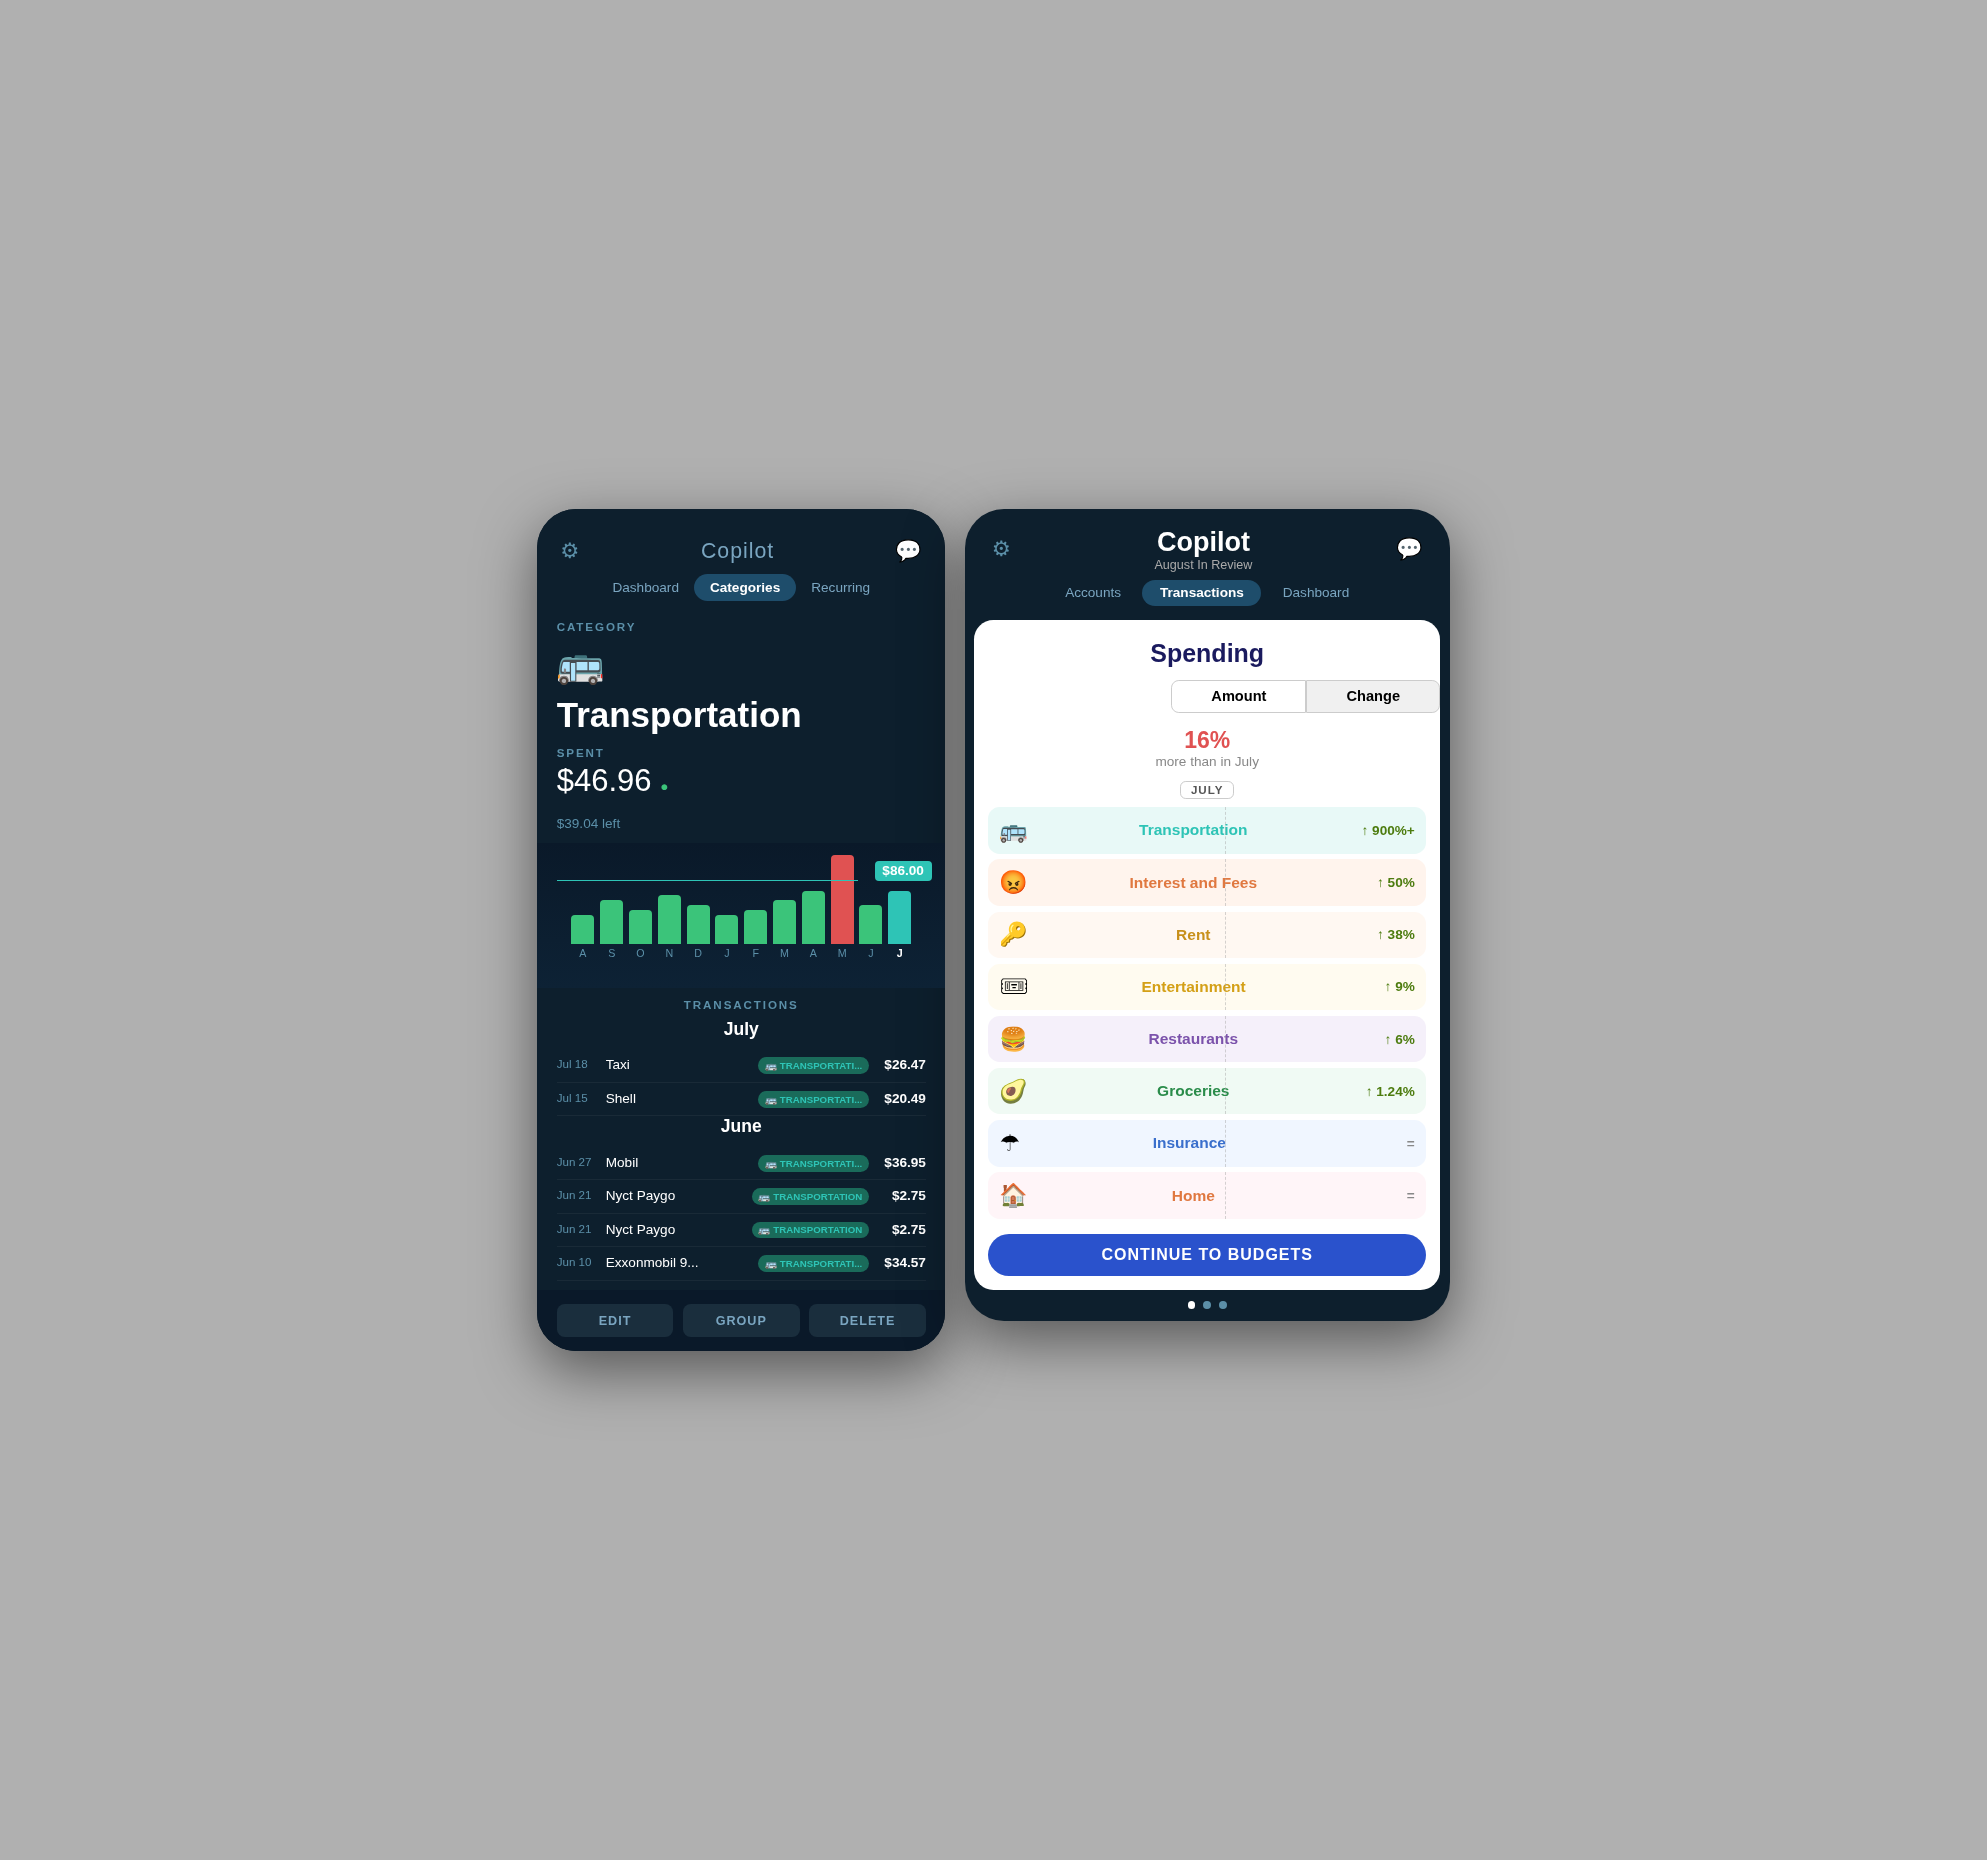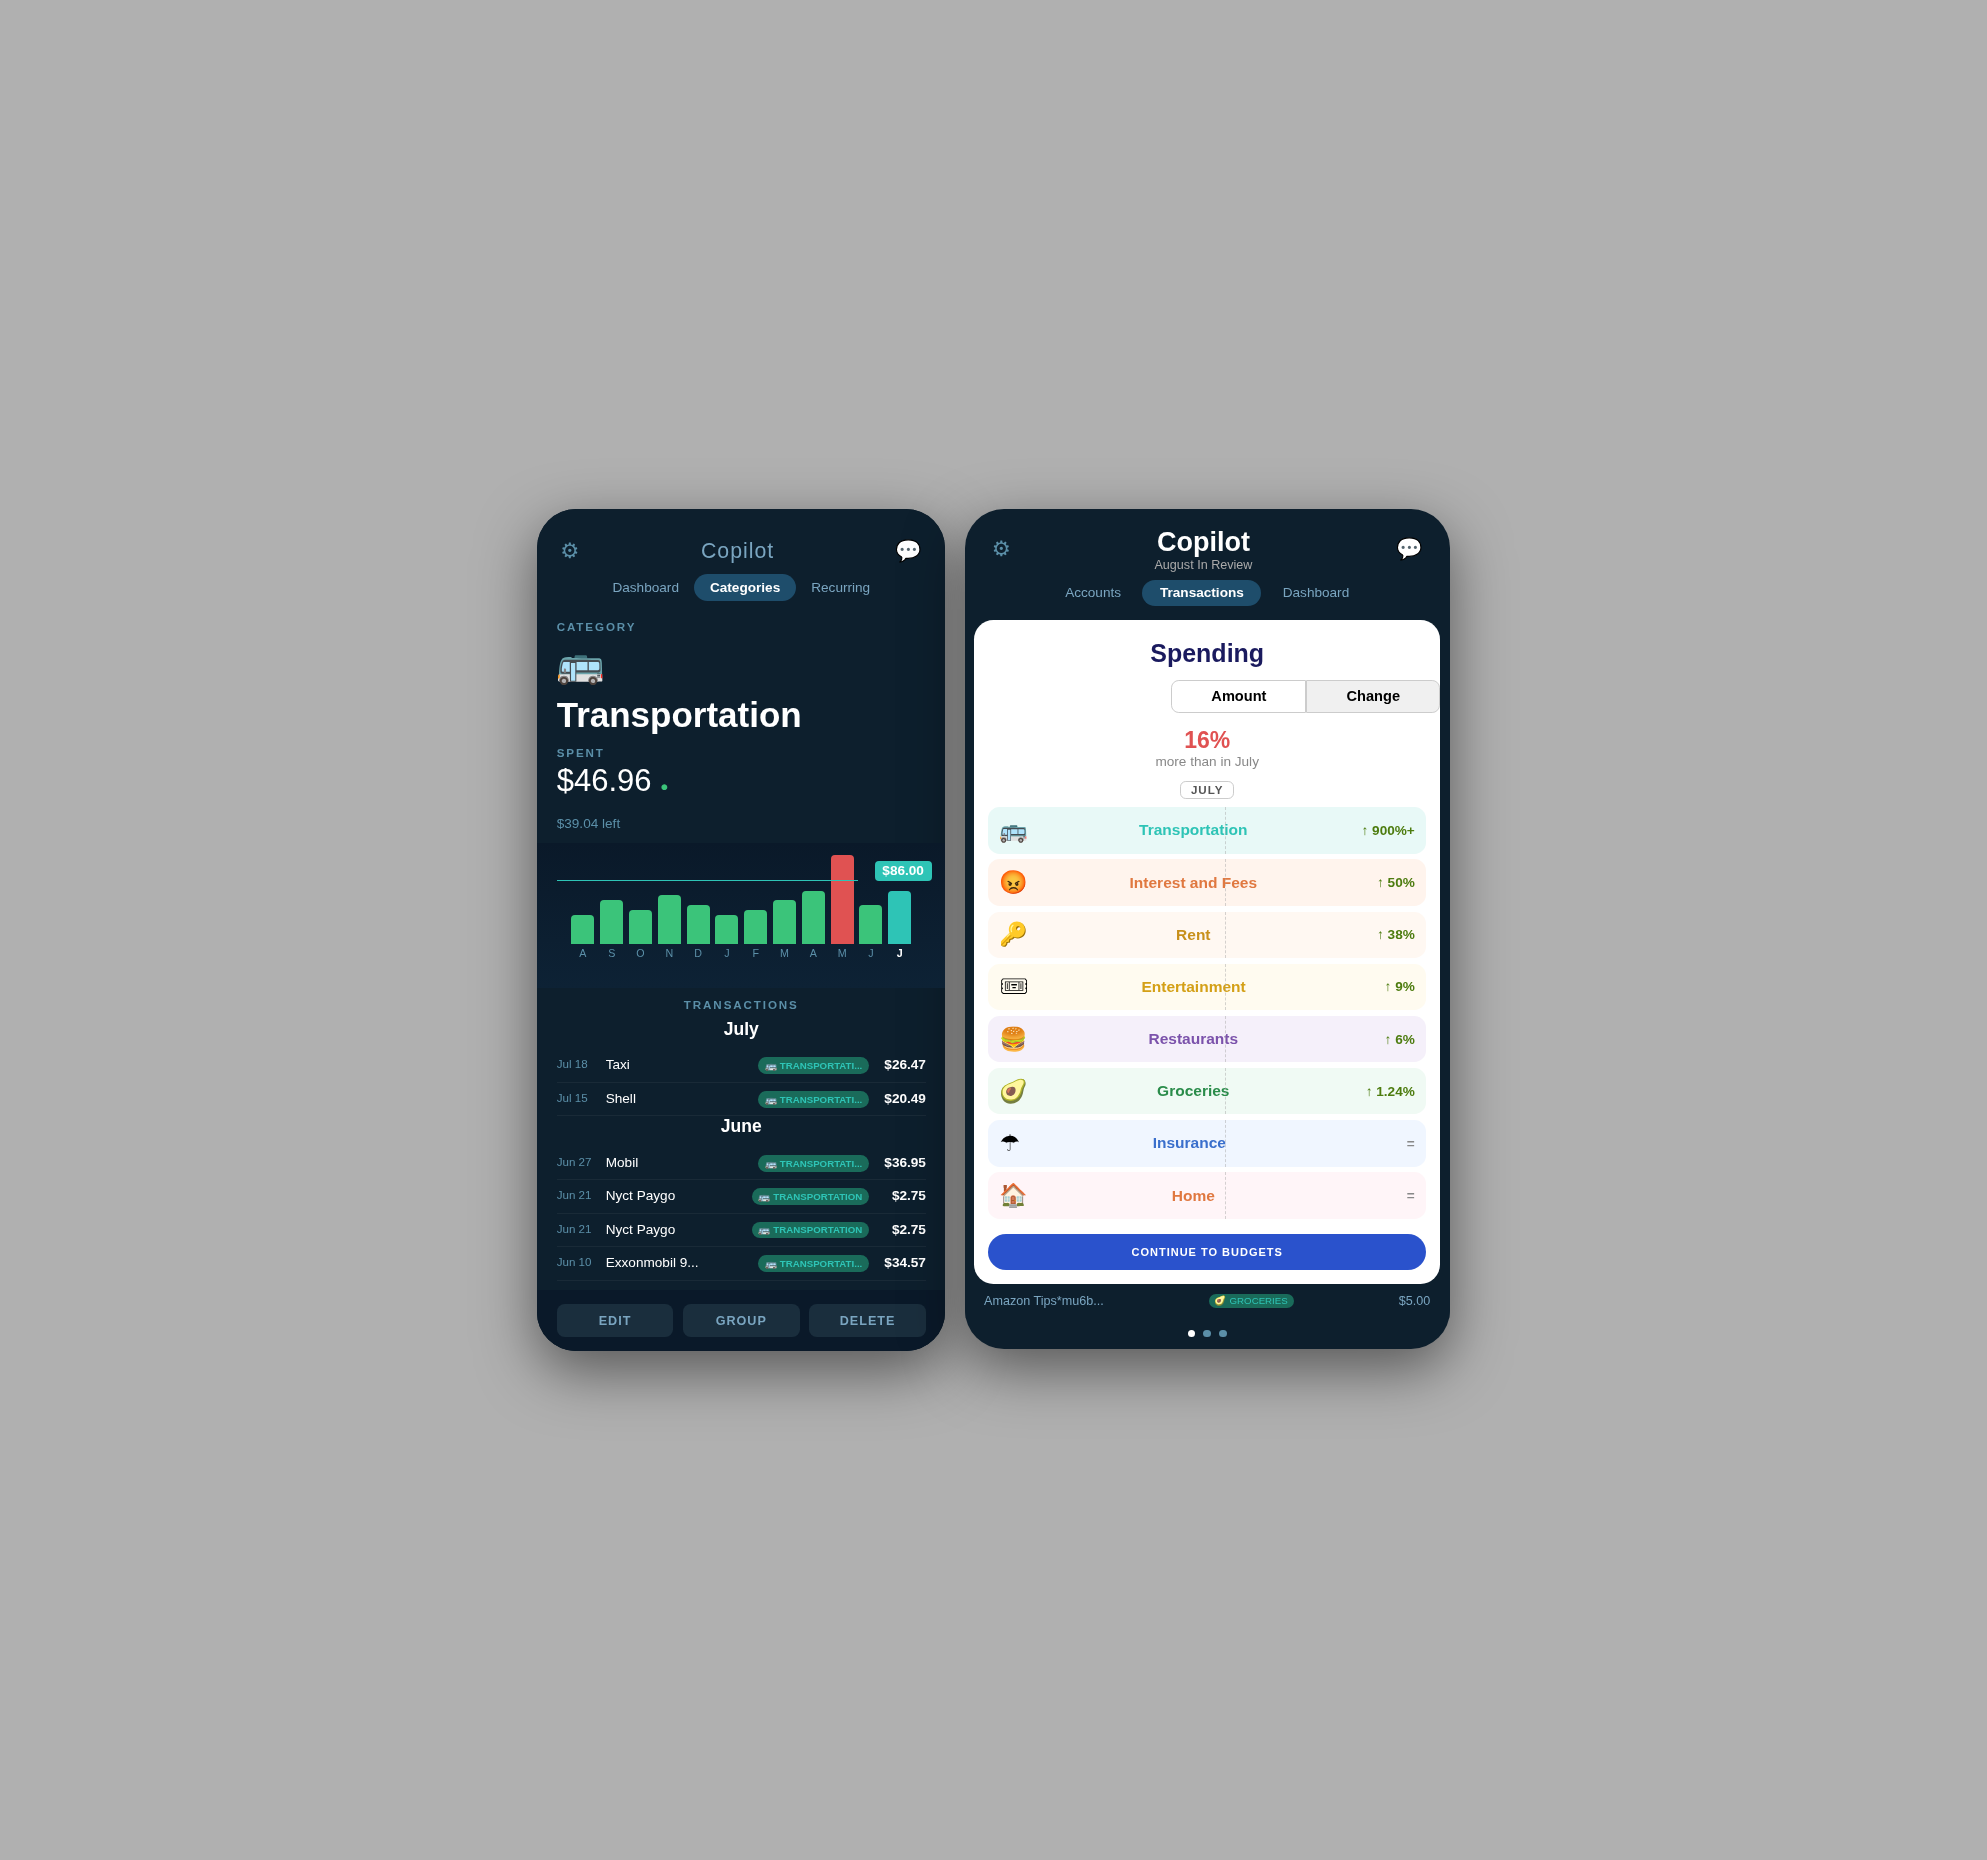--- a/index.html
+++ b/index.html
@@ -424,7 +424,7 @@
       color: white;
       text-align: center;
       padding: 12px;
-      font-size: 11px;
+      font-size: 16px;
       font-weight: 800;
       letter-spacing: 1px;
       cursor: pointer;

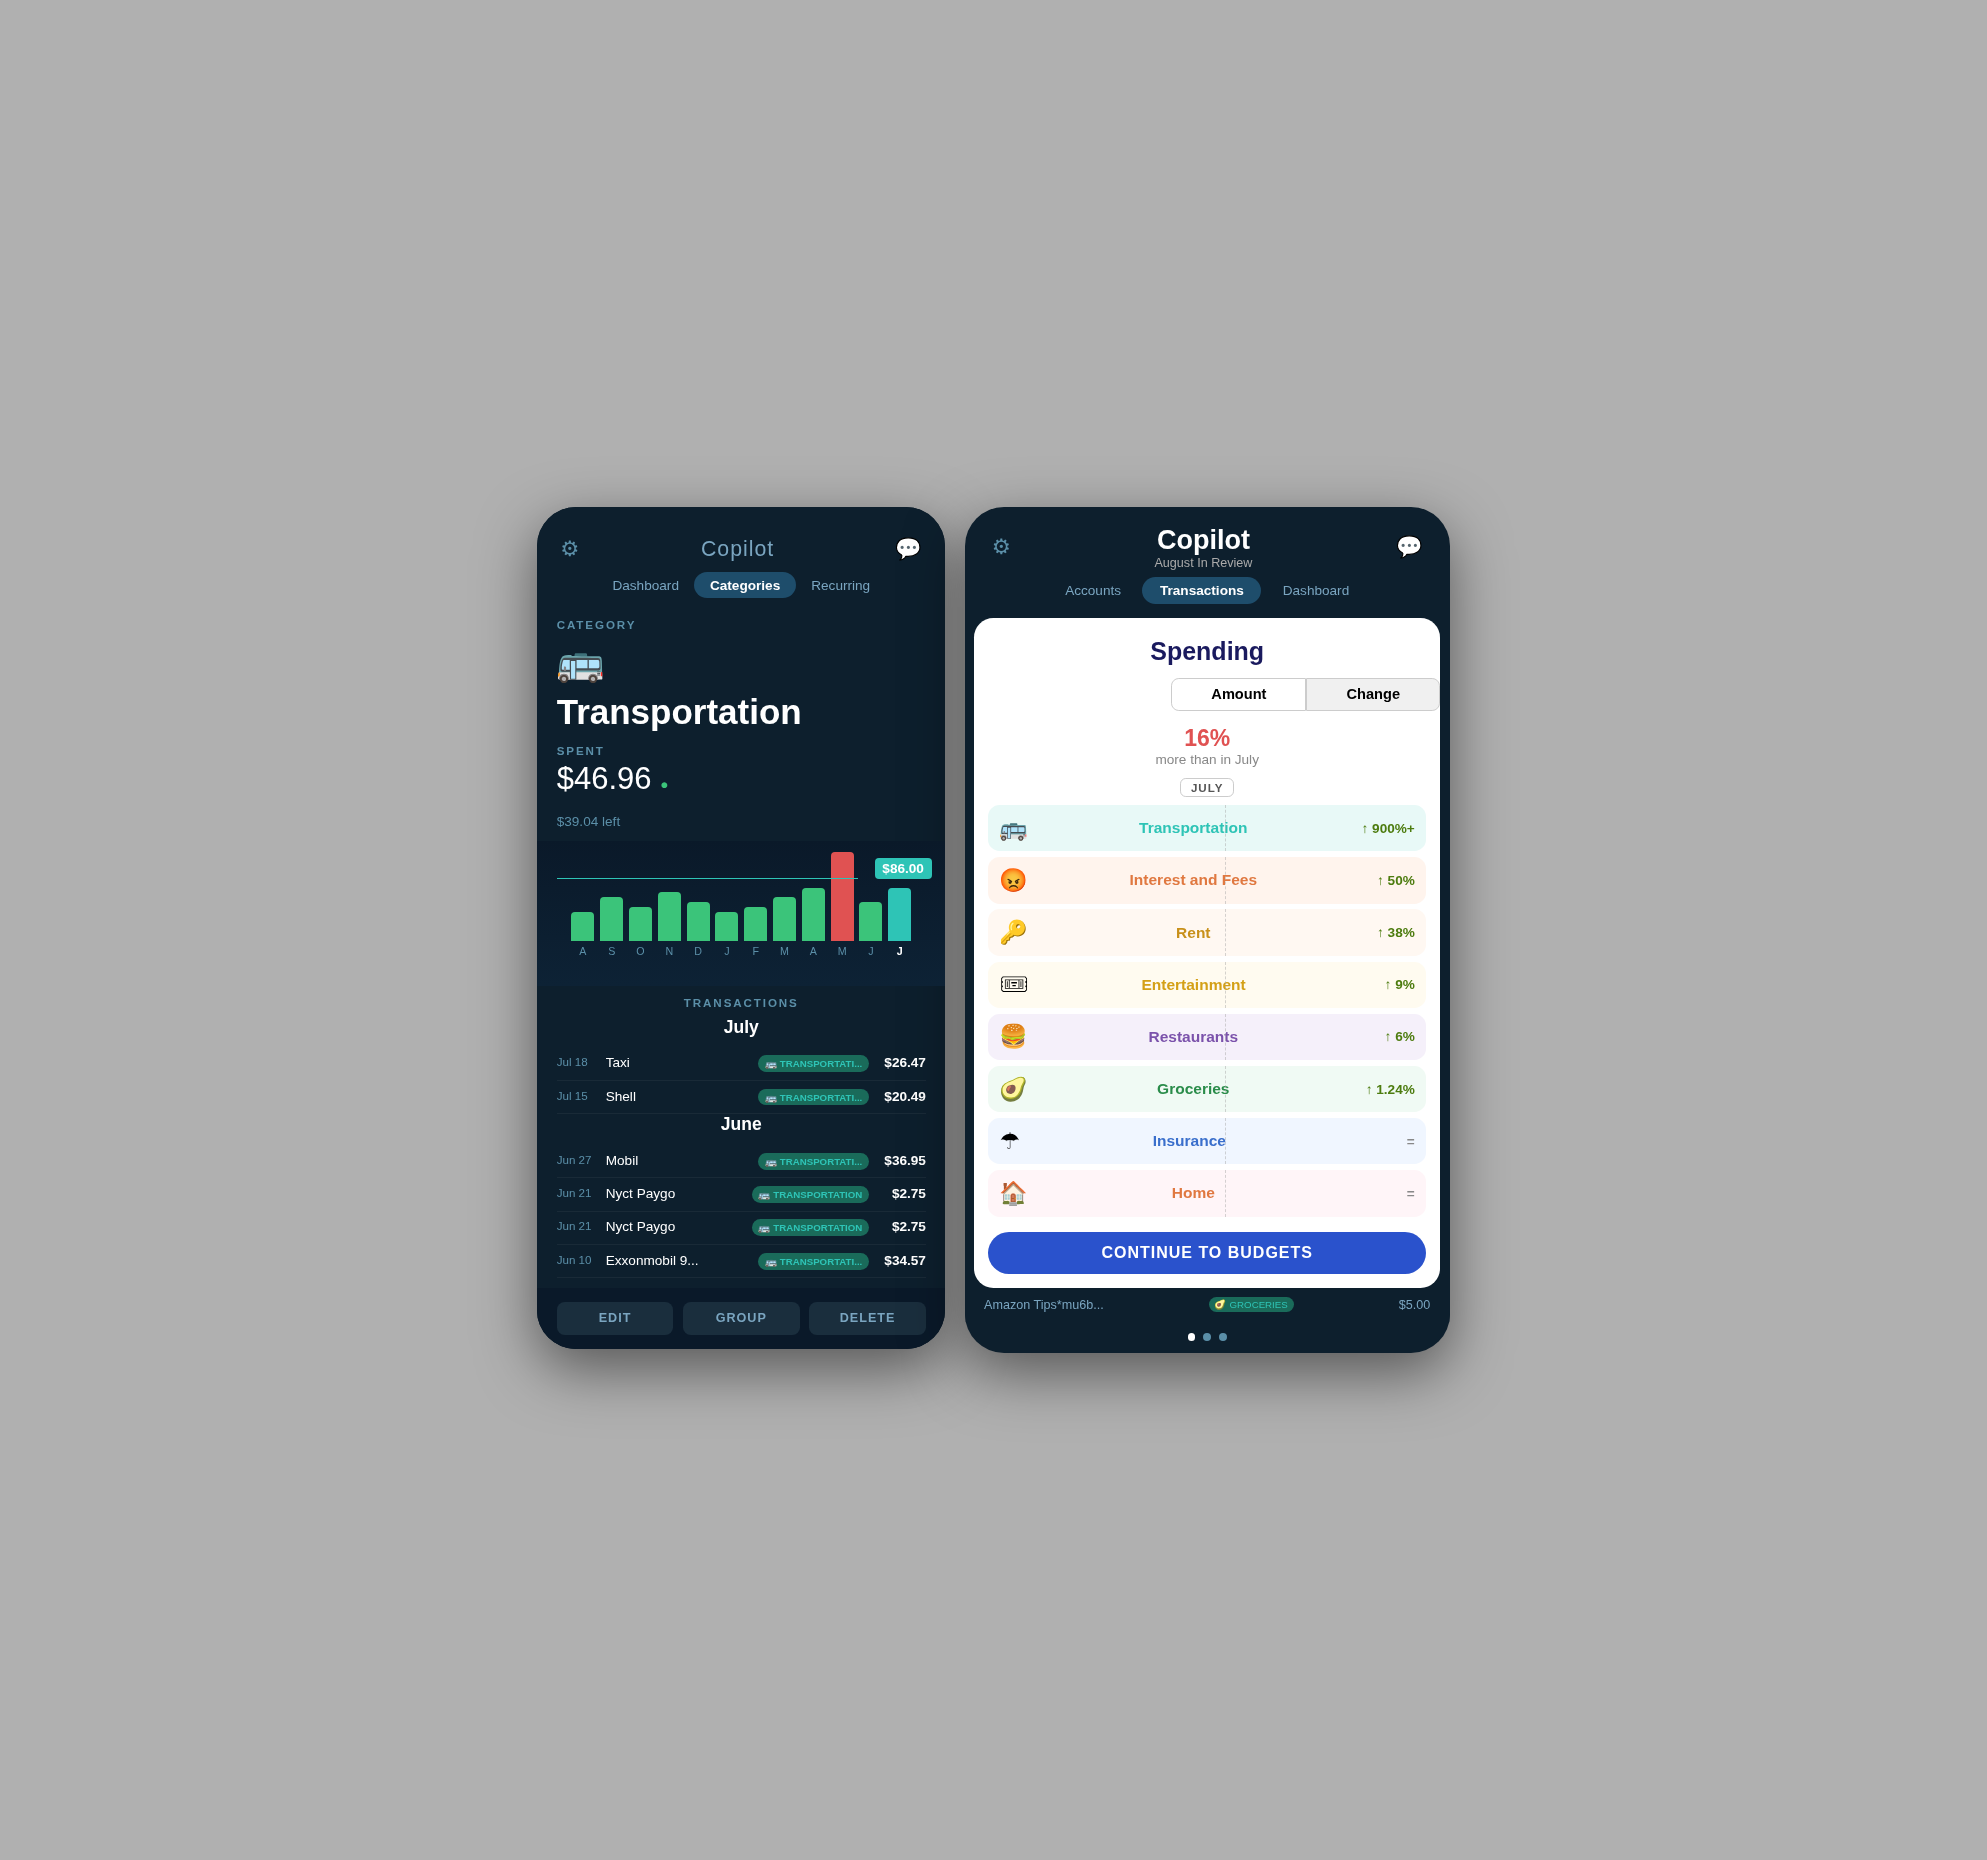--- a/index.html
+++ b/index.html
@@ -697,11 +697,6 @@
       <div class="continue-btn">CONTINUE TO BUDGETS</div>
     </div>
 
-    <div class="bottom-tx">
-      <span>Amazon Tips*mu6b...</span>
-      <span class="tx-tag-small">🥑 GROCERIES</span>
-      <span>$5.00</span>
-    </div>
 
     <div class="dots-row">
       <div class="dot active"></div>

